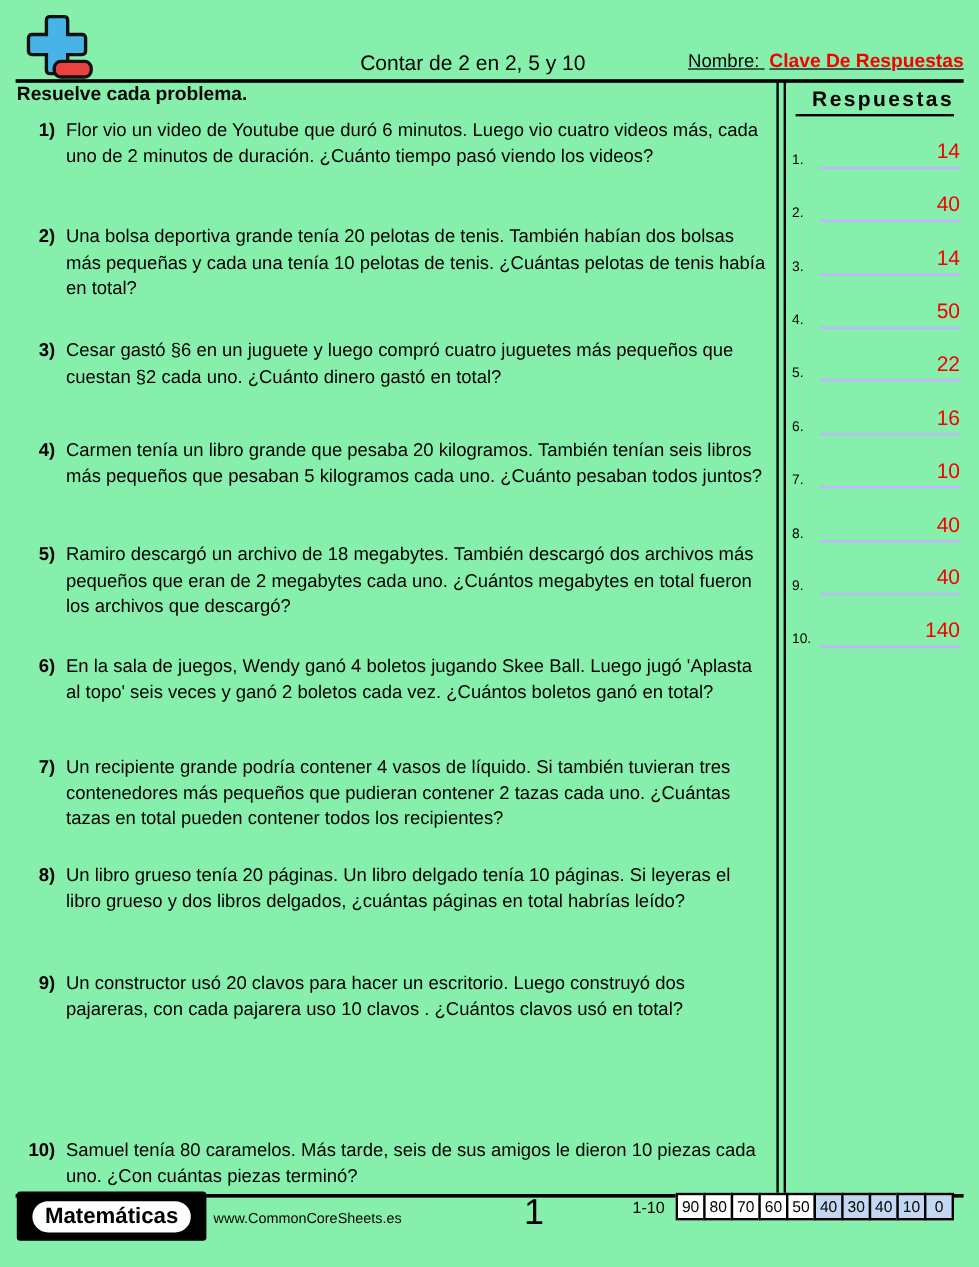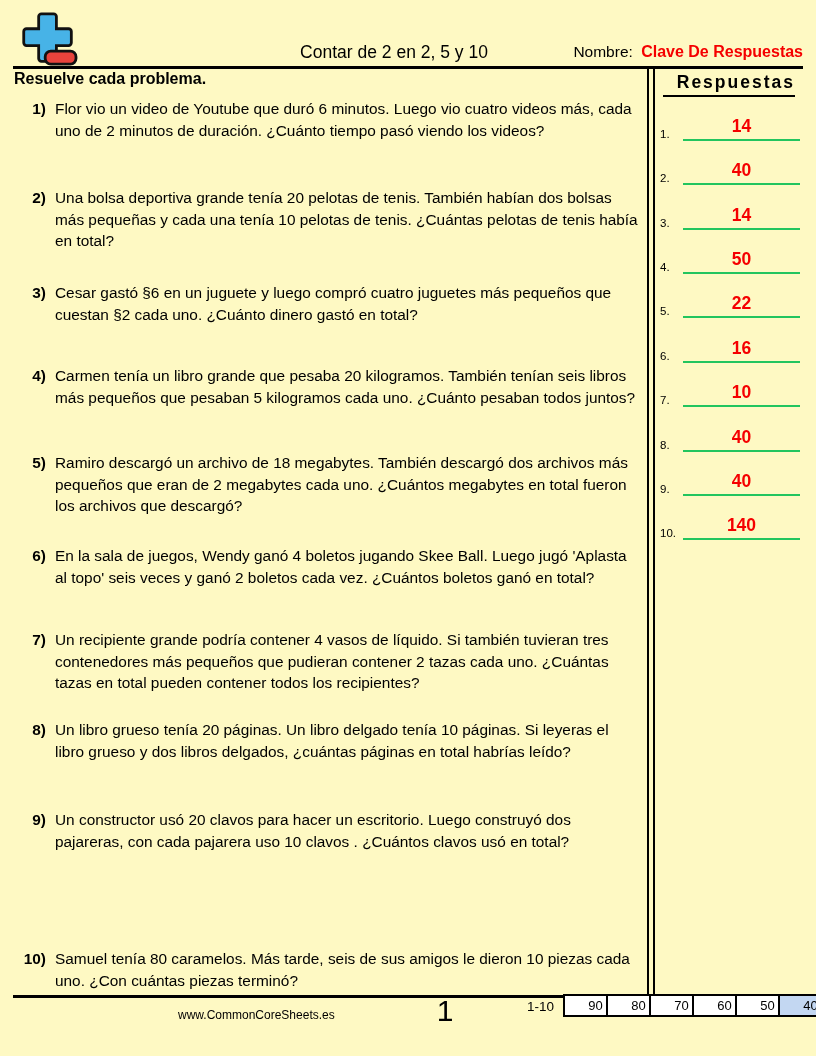--- a/index.html
+++ b/index.html
@@ -3,7 +3,7 @@
 <meta charset="utf-8">
 <style>
   html,body{margin:0;padding:0;background:#e9e9e9;}
-  .page{position:relative;width:816px;height:1056px;background:#fef9c3;margin:0 auto;
+  .page{position:relative;width:816px;height:1056px;background:#86efac;margin:0 auto;
         font-family:"Liberation Sans",sans-serif;color:#000;overflow:hidden;}
 
   

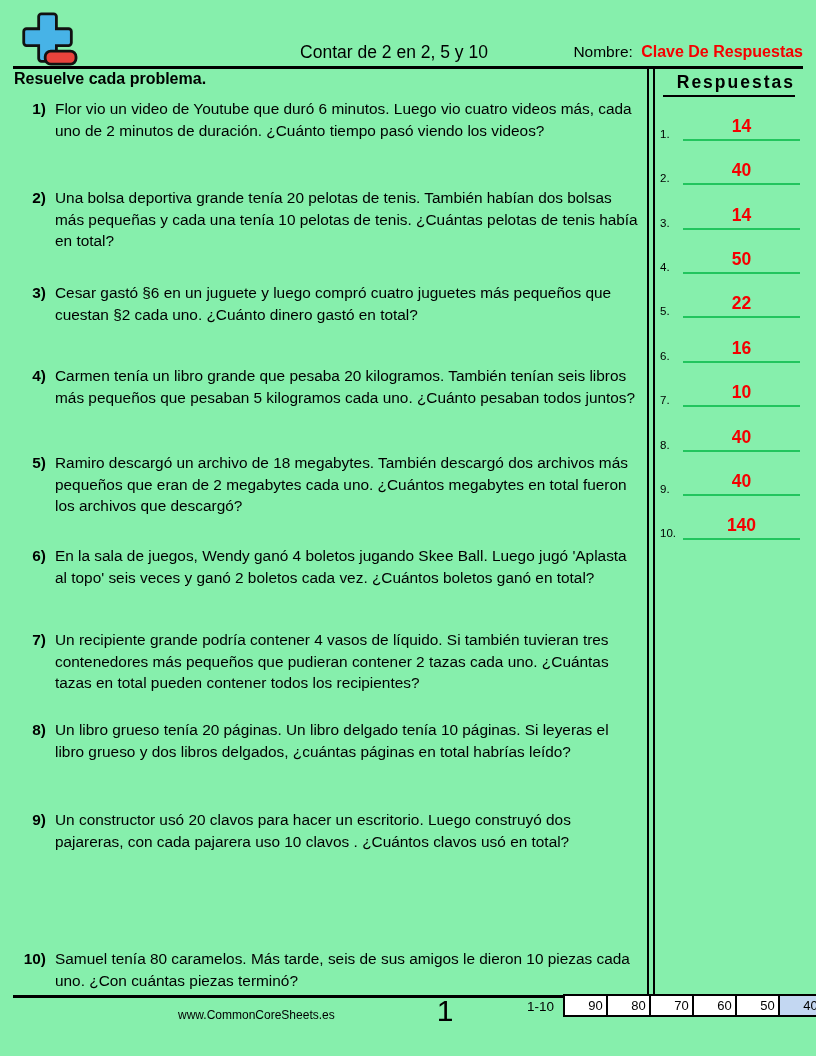--- a/index.html
+++ b/index.html
@@ -9,7 +9,7 @@
   
   .logo{position:absolute;left:18px;top:11px;}
   .title{position:absolute;left:0;top:42px;width:788px;text-align:center;font-size:17.5px;}
-  .namebox{position:absolute;top:43px;right:13px;font-size:15.5px;white-space:nowrap;}
+  .namebox{position:absolute;top:43px;right:13px;font-size:15.5px;white-space:nowrap;text-decoration:underline;}
   .namebox .nval{font-weight:bold;color:var(--answer-red,#f00);font-size:16px;margin-left:4px;}
   .hdr-rule{position:absolute;left:13px;top:66px;width:790px;height:3px;background:#000;}
   .instructions{position:absolute;left:14px;top:70px;font-weight:bold;font-size:16px;}

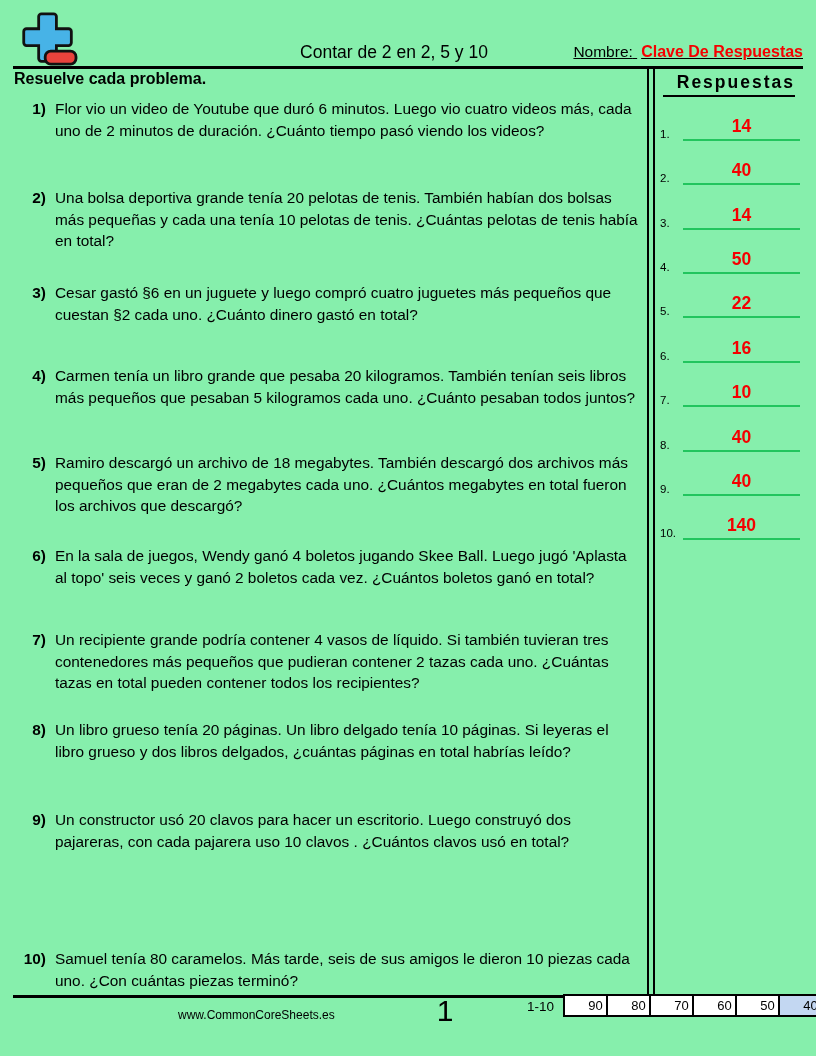--- a/index.html
+++ b/index.html
@@ -28,7 +28,7 @@
   .ansrow{position:absolute;left:656px;width:146px;height:28px;}
   .ansnum{position:absolute;left:4px;bottom:1px;font-size:11.5px;}
   .ansline{position:absolute;left:27px;bottom:0;width:117px;height:28px;box-sizing:border-box;
-           border-bottom:2px solid #22c55e;text-align:center;font-weight:bold;font-size:17.5px;
+           border-bottom:2px solid #c4b5fd;text-align:right;font-weight:normal;font-size:17.5px;
            color:var(--answer-red,#f00);line-height:26px;}
 
   

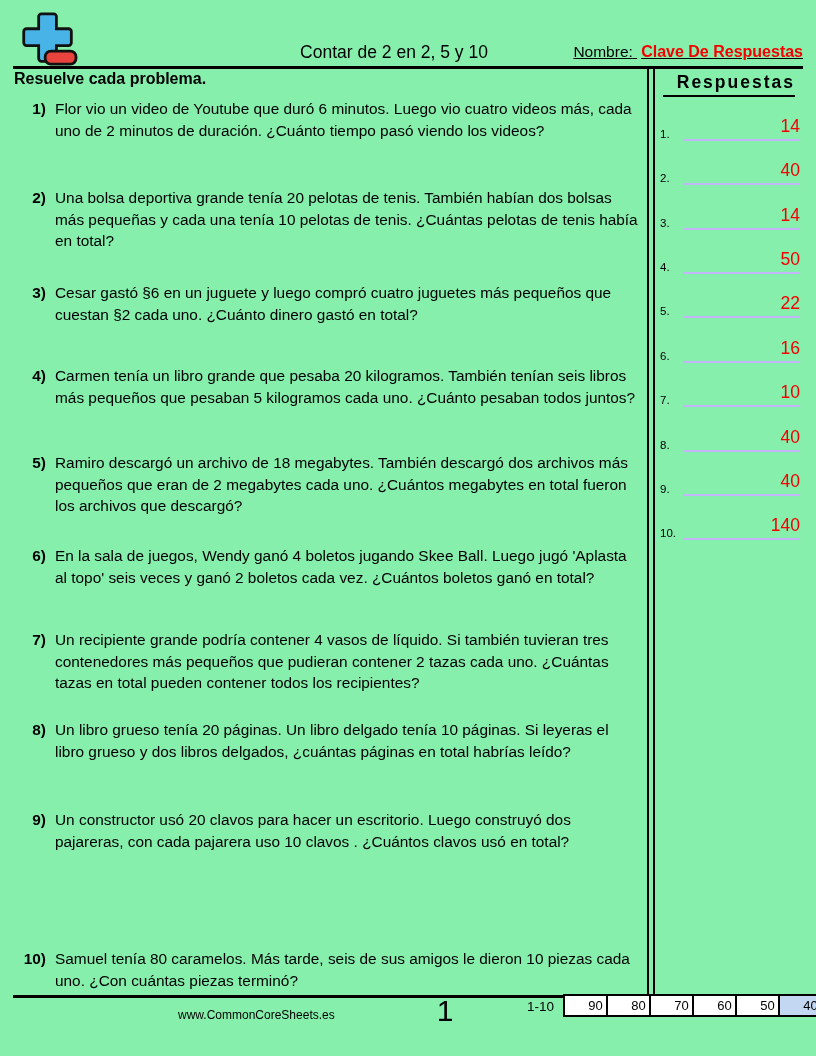--- a/index.html
+++ b/index.html
@@ -151,6 +151,9 @@
   </div>
 
   <div class="ftr-rule"></div>
+  <div class="brand">
+    <span class="brand-pill">Matemáticas</span>
+  </div>
   <div class="website">www.CommonCoreSheets.es</div>
   <div class="pagenum">1</div>
   <div class="score-label">1-10</div>

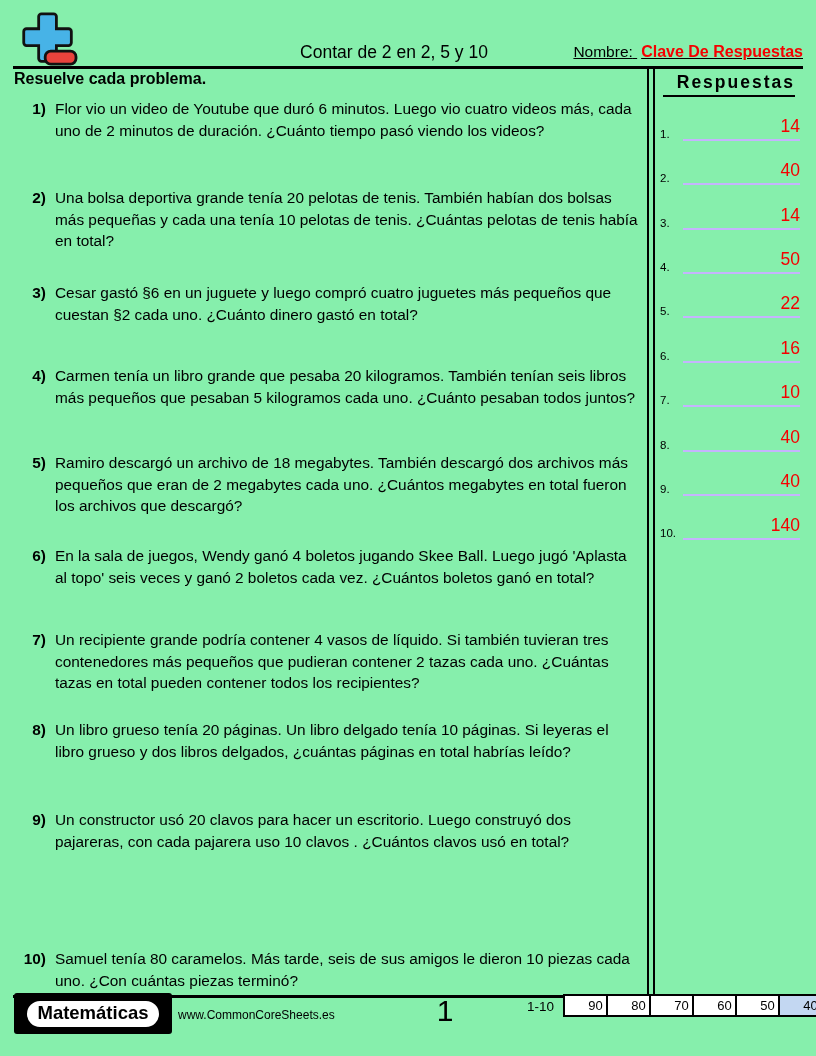--- a/index.html
+++ b/index.html
@@ -42,7 +42,7 @@
   .score-label{position:absolute;left:527px;top:999px;font-size:13.5px;}
   .score-table{position:absolute;left:563px;top:994px;display:flex;}
   .score-cell{width:21px;height:19px;border:2px solid #000;margin-left:-2px;text-align:center;
-              font-size:13px;line-height:19px;background:#fff;padding-left:20px;}
+              font-size:13px;line-height:19px;background:#fff;}
   .score-cell:first-child{margin-left:0;}
   .score-cell.blue{background:var(--score-highlight,#c3d7f2);}
 </style>

